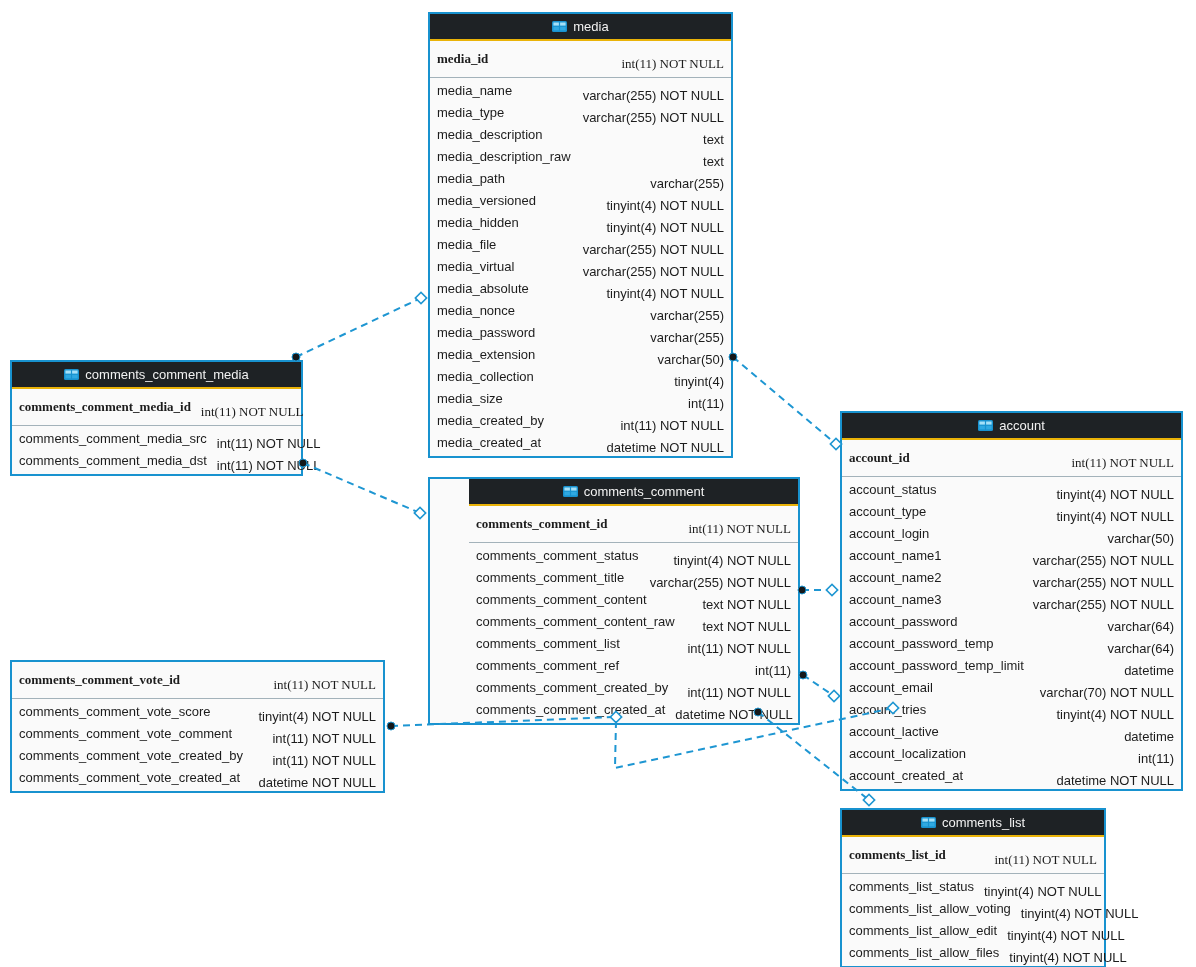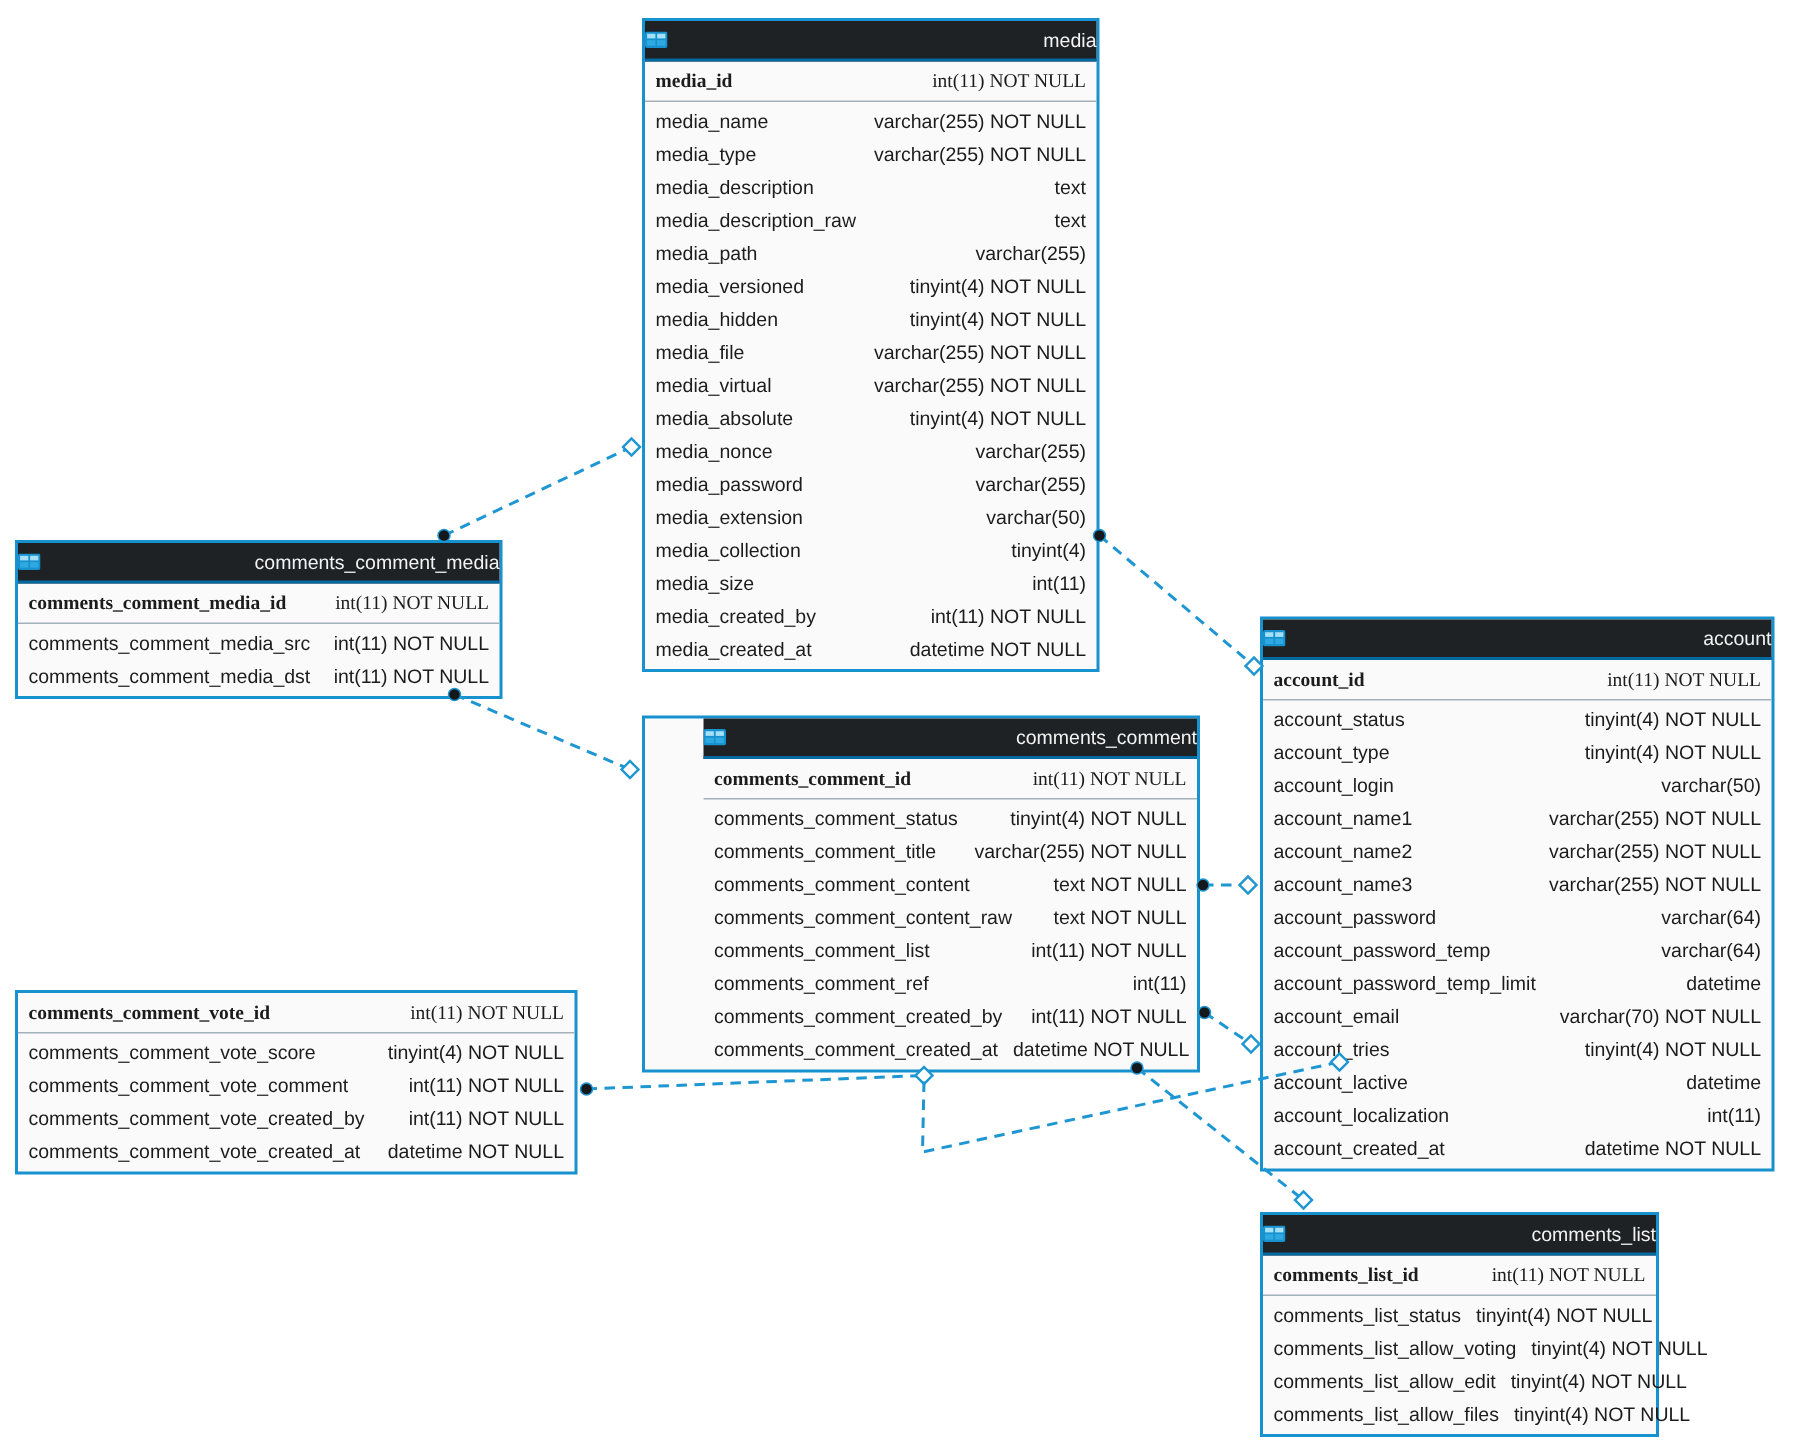--- a/index.html
+++ b/index.html
@@ -19,10 +19,10 @@
   .tbl-header{
     height:25px;
     background:#1e2225;
-    border-bottom:2px solid #0369a1;
+    border-bottom:2px solid #eab308;
     display:flex;
     align-items:center;
-    justify-content:space-between;
+    justify-content:center;
     gap:6px;
     color:#f2f2f2;
     font-size:13px;

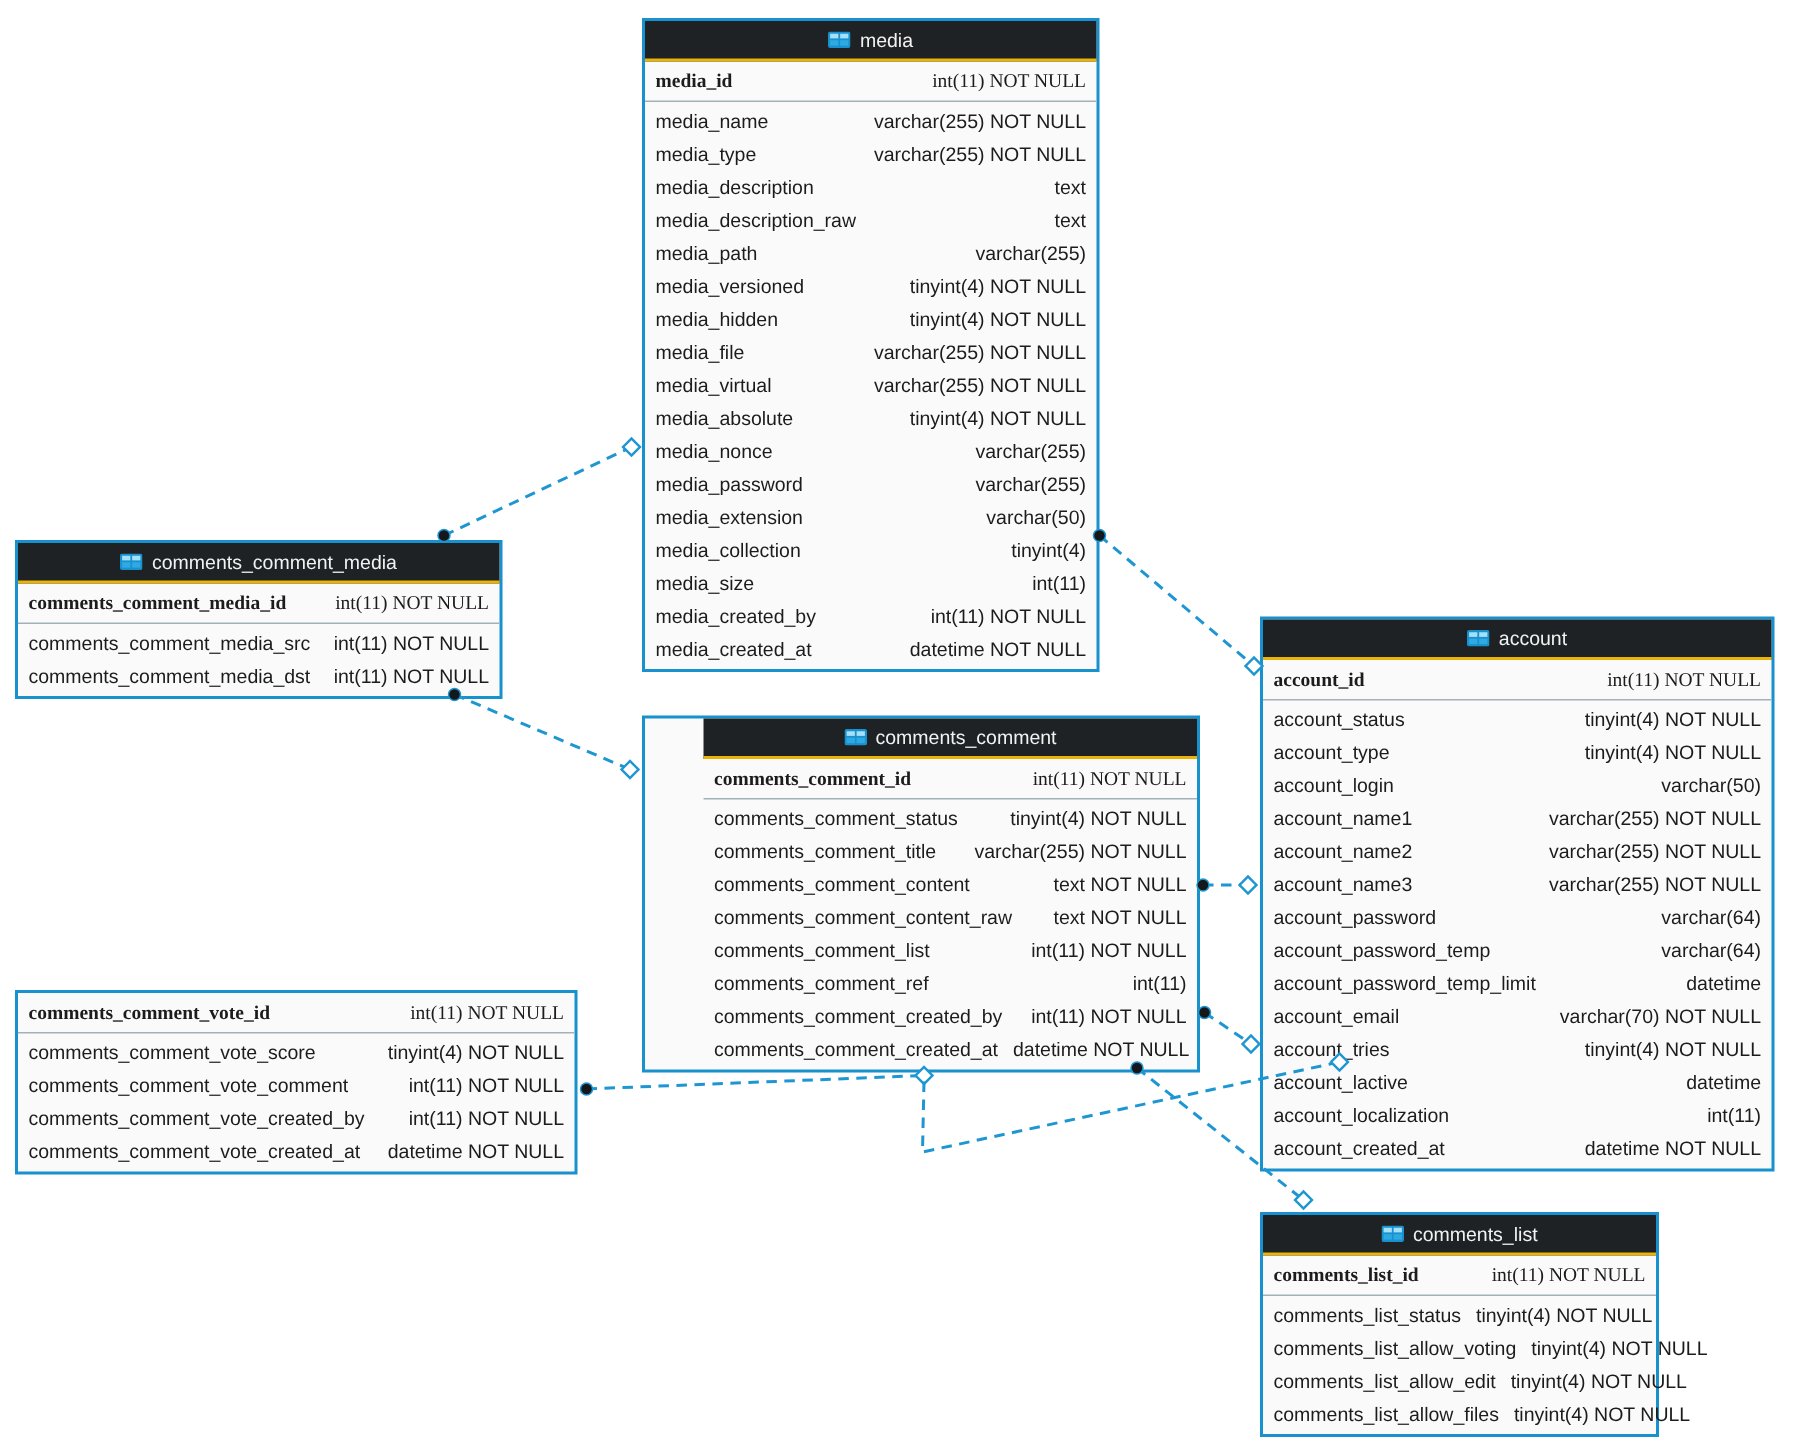--- a/index.html
+++ b/index.html
@@ -55,7 +55,7 @@
     white-space:nowrap;
   }
   .col-name{margin-right:10px;}
-  .col-type{text-align:center;}
+  .col-type{text-align:center;margin-top:10px;}
   #rel-overlay{
     position:absolute;
     left:0;top:0;

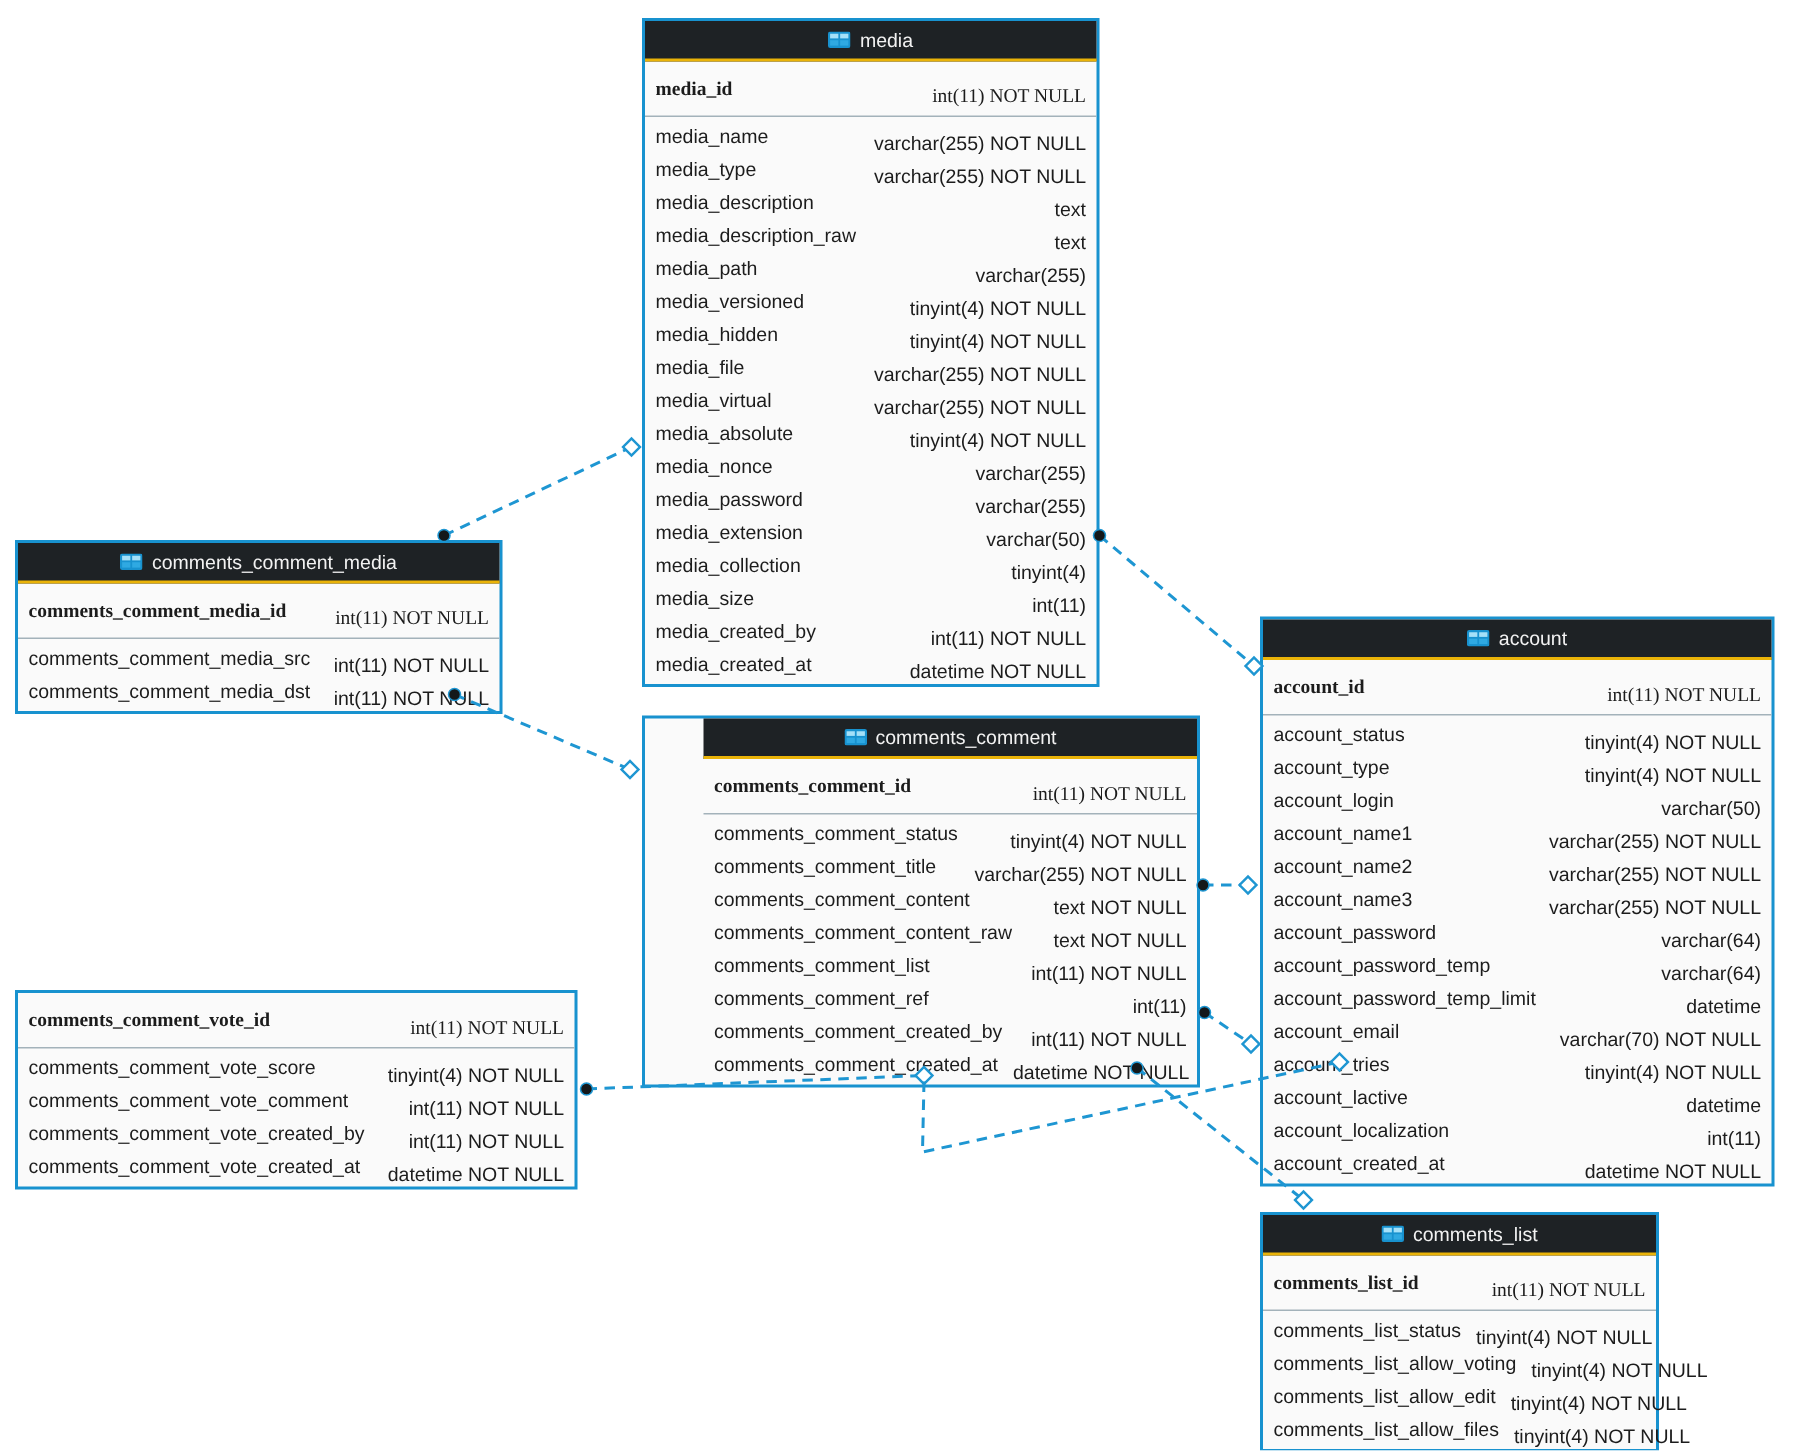--- a/index.html
+++ b/index.html
@@ -170,7 +170,7 @@
         </div>
       </div>
     </div>
-    <div class="table-figure" style="left: 10px; top: 360px; width: 325px;">
+    <div class="table-figure" style="left: 10px; top: 360px; width: 293px;">
       <div class="tbl-header">
         <span class="tbl-icon">
           <svg width="15" height="11" viewBox="0 0 15 11">

